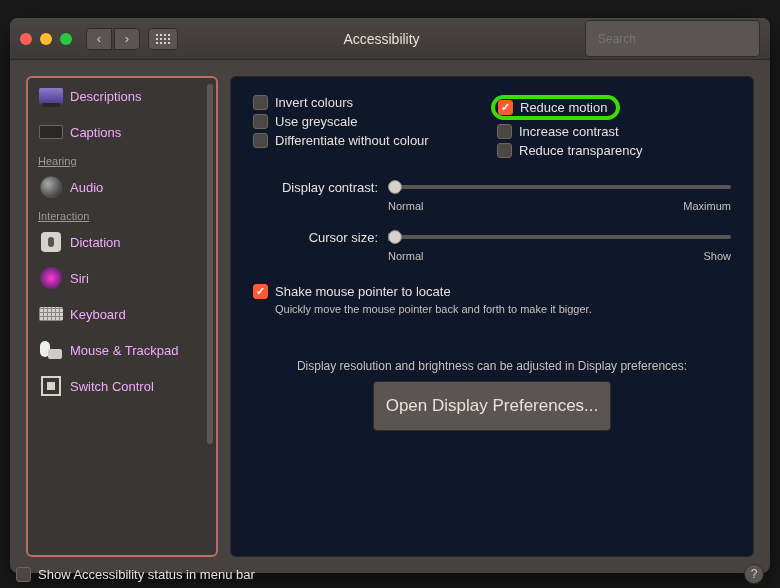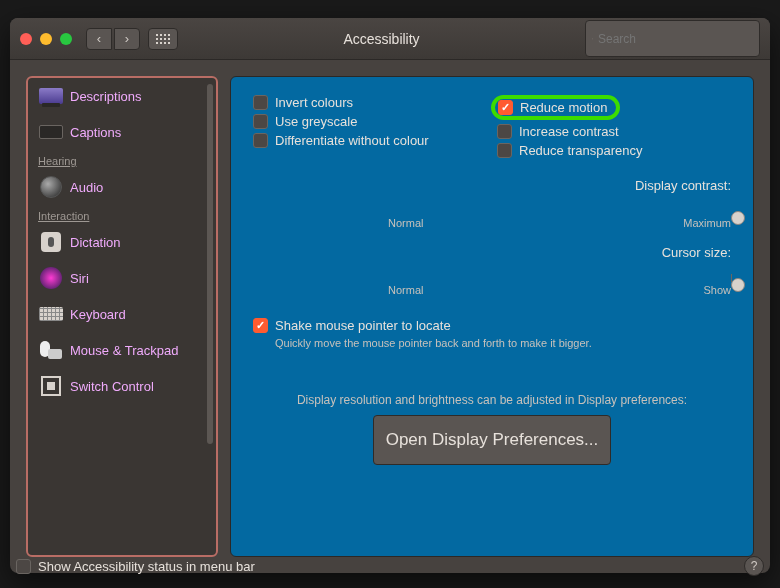--- a/index.html
+++ b/index.html
@@ -26,7 +26,7 @@
   .sb-item .icon-box{width:26px;height:22px;display:flex;align-items:center;justify-content:center;}
   .sb-section{padding:5px 10px 2px;color:#9e9893;font-size:11px;text-decoration:underline;}
   .scrollbar{position:absolute;right:3px;top:6px;width:6px;height:360px;background:#5c5753;border-radius:3px;}
-  .main{flex:1;background:#0369a1;border:1px solid #2b2826;border-radius:6px;padding:18px 22px 14px;color:#e7e1db;font-size:13px;position:relative;}
+  .main{flex:1;background:#0f172a;border:1px solid #2b2826;border-radius:6px;padding:18px 22px 14px;color:#e7e1db;font-size:13px;position:relative;}
   .checkrow{display:flex;align-items:center;gap:7px;margin-bottom:4px;}
   .cb{width:15px;height:15px;border:1px solid #6a6561;border-radius:3px;background:#4c4744;flex-shrink:0;}
   .cb.checked{background:#ff5b30;border-color:#ff5b30;display:flex;align-items:center;justify-content:center;}

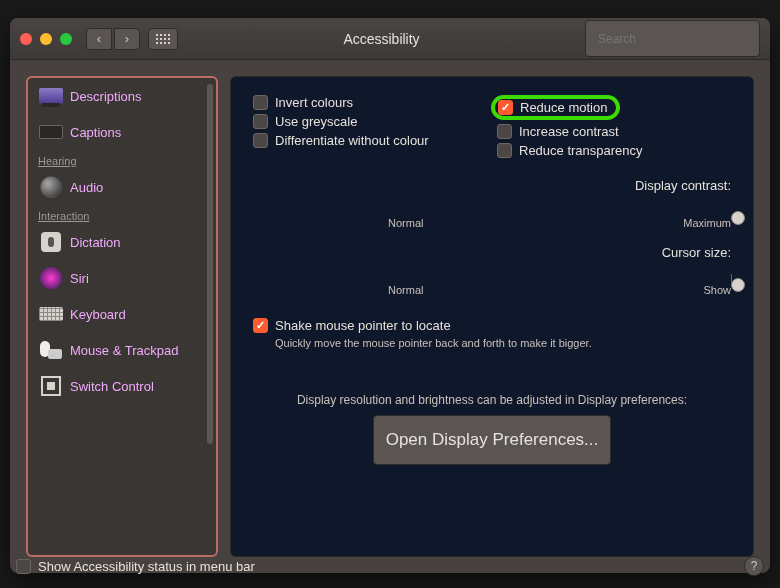--- a/index.html
+++ b/index.html
@@ -35,7 +35,7 @@
   .col{flex:1;}
   .highlight-ring{border:4px solid #3cdc00;border-radius:16px;padding:1px 9px 1px 3px;display:inline-flex;align-items:center;gap:7px;margin-left:-6px;text-align:center;}
   .slider-group{margin-top:16px;}
-  .slider-row{display:flex;align-items:flex-end;gap:16px;flex-direction:column;}
+  .slider-row{display:flex;align-items:center;gap:10px;}
   .slider-label{width:125px;text-align:right;font-size:13px;}
   .slider{flex:1;position:relative;height:18px;display:flex;align-items:center;}
   .track{height:4px;background:#5a5552;border-radius:2px;width:100%;position:relative;}

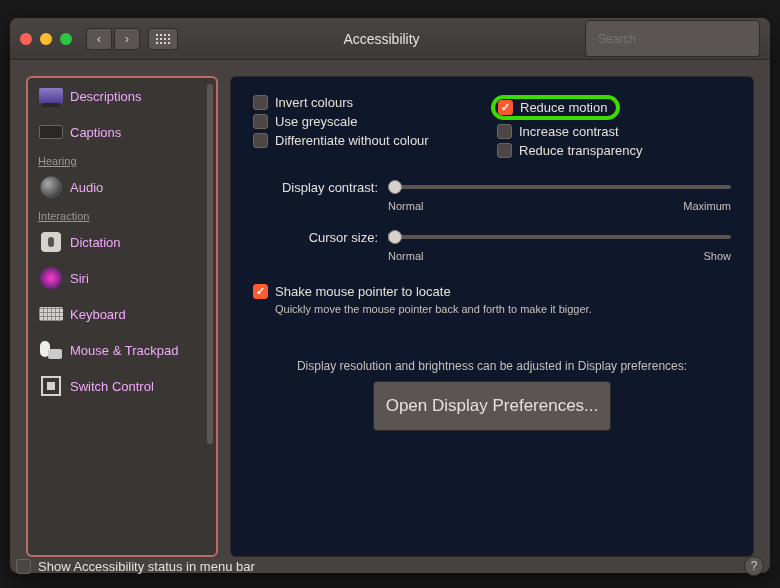--- a/index.html
+++ b/index.html
@@ -46,7 +46,7 @@
   .hint{font-size:11px;color:#c7c1bb;margin-left:22px;margin-top:2px;}
   .footer-text{text-align:center;font-size:12px;color:#c7c1bb;margin-top:44px;}
   .open-btn{display:block;margin:8px auto 0;background:#5a5552;border:1px solid #2e2b29;border-radius:4px;padding:14px 12px;color:#e7e1db;font-size:17px;}
-  .bottom-row{position:absolute;bottom:12px;left:16px;right:16px;display:flex;align-items:center;justify-content:space-between;}
+  .bottom-row{position:absolute;bottom:4px;left:16px;right:16px;display:flex;align-items:center;justify-content:space-between;}
   .help{width:20px;height:20px;border-radius:50%;background:#5a5552;color:#cfc9c4;display:flex;align-items:center;justify-content:center;font-size:12px;border:1px solid #2e2b29;}
   
   .ico-desc{width:24px;height:16px;background:linear-gradient(#8b7bc7,#4a3b8f);border-radius:2px;position:relative;}

